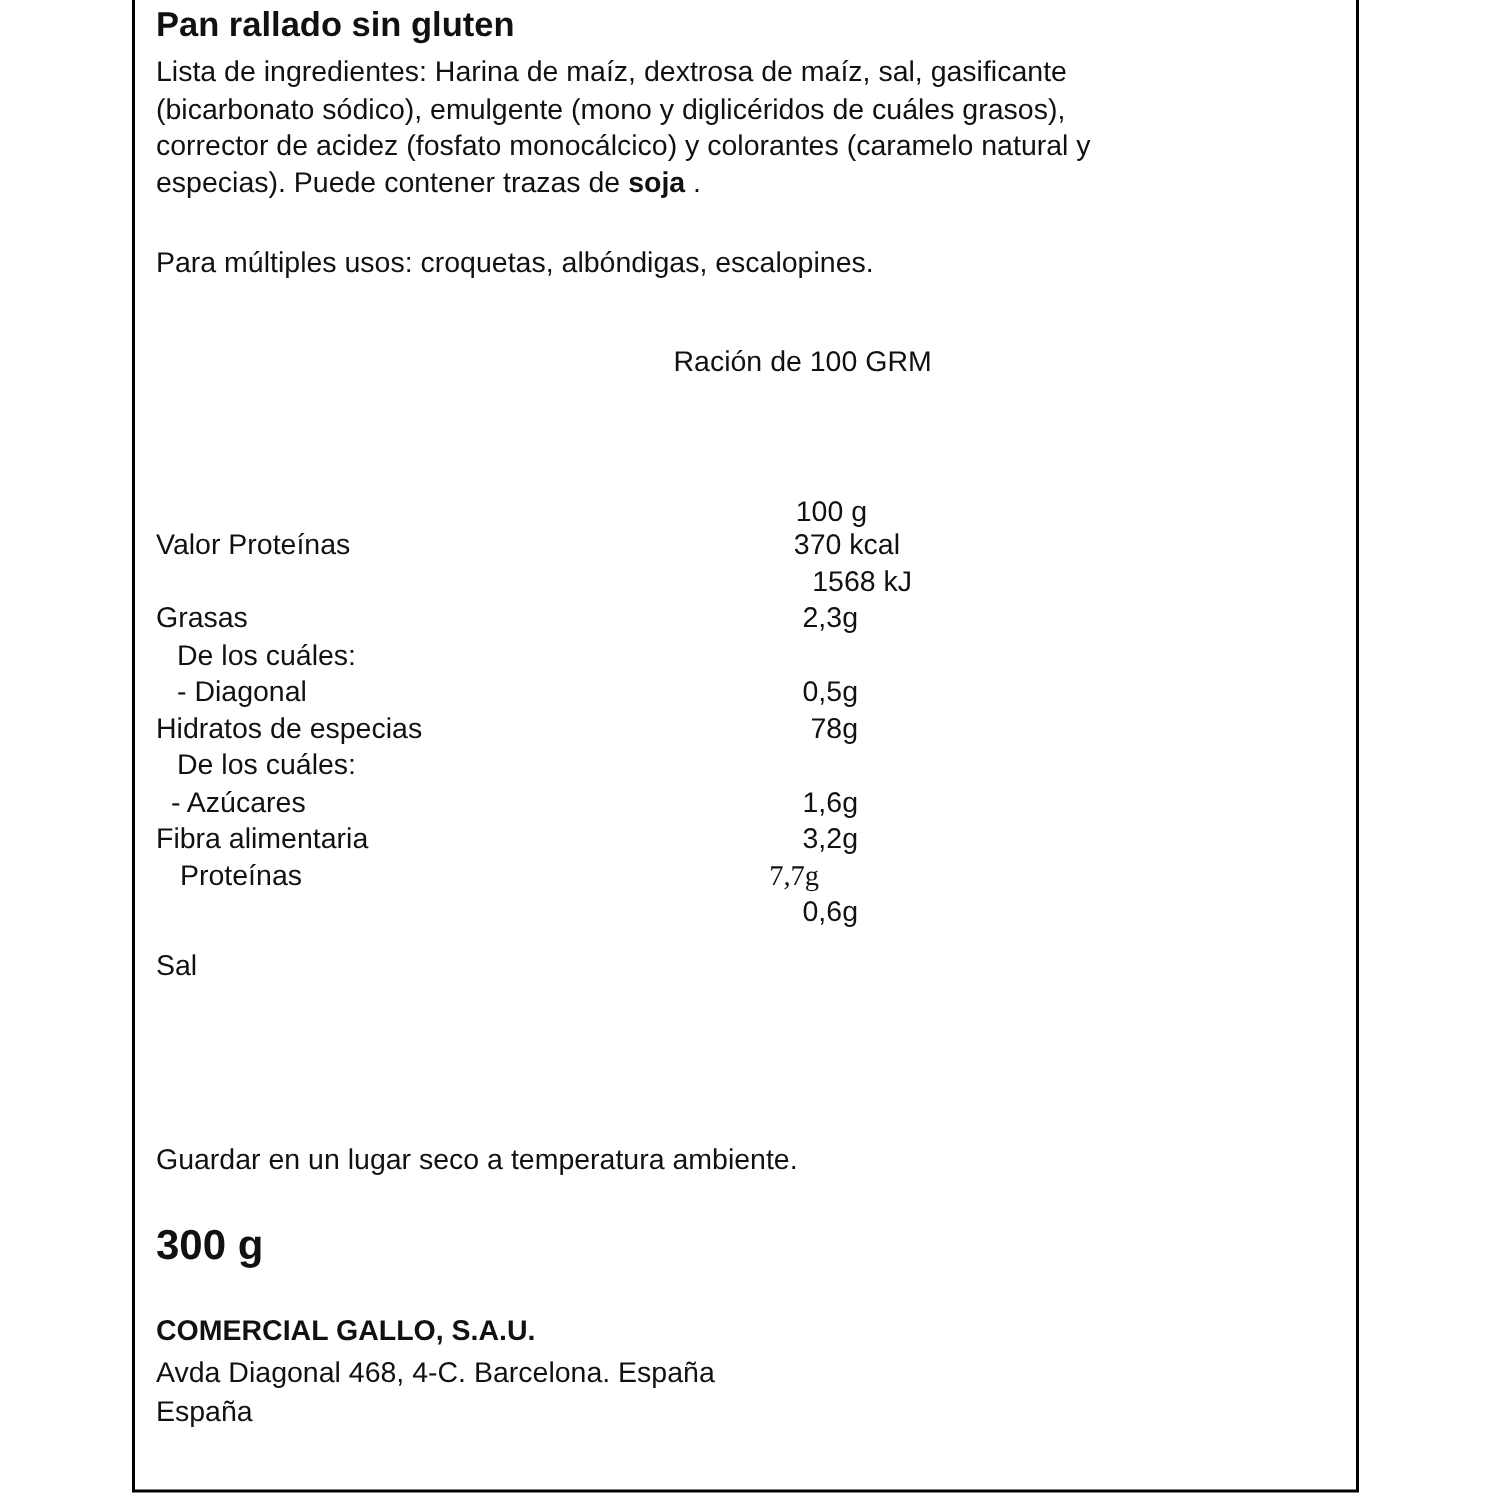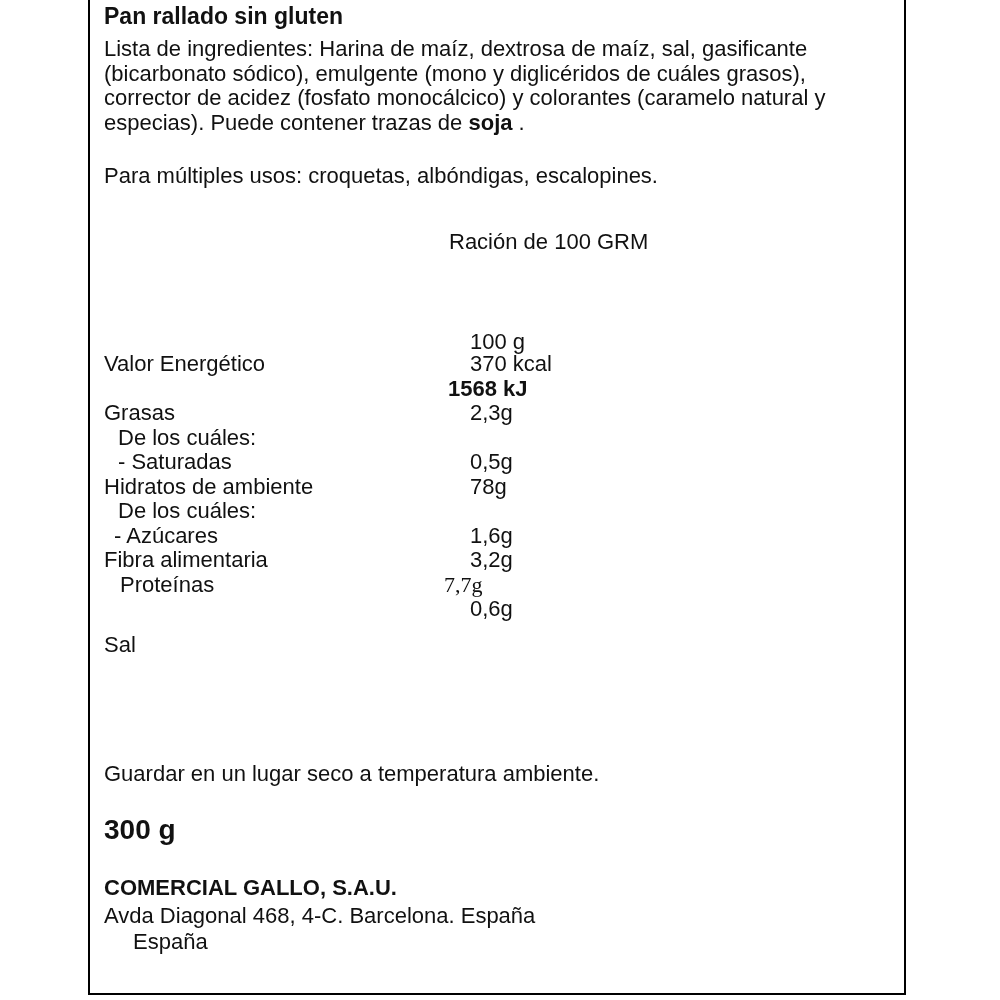--- a/index.html
+++ b/index.html
@@ -7,7 +7,7 @@
            font-family:"Liberation Sans", sans-serif; color:#111; }
     .frame { position:absolute; left:88px; top:-2px; width:818px; height:997px;
              border:2px solid #000; box-sizing:border-box; }
-    .t { position:absolute; font-size:22px; line-height:24px; white-space:nowrap; }
+    .t { position:absolute; font-size:19px; line-height:24px; white-space:nowrap; }
     .b { font-weight:bold; }
     .title { font-size:23px; font-weight:bold; }
     .right { text-align:left; }

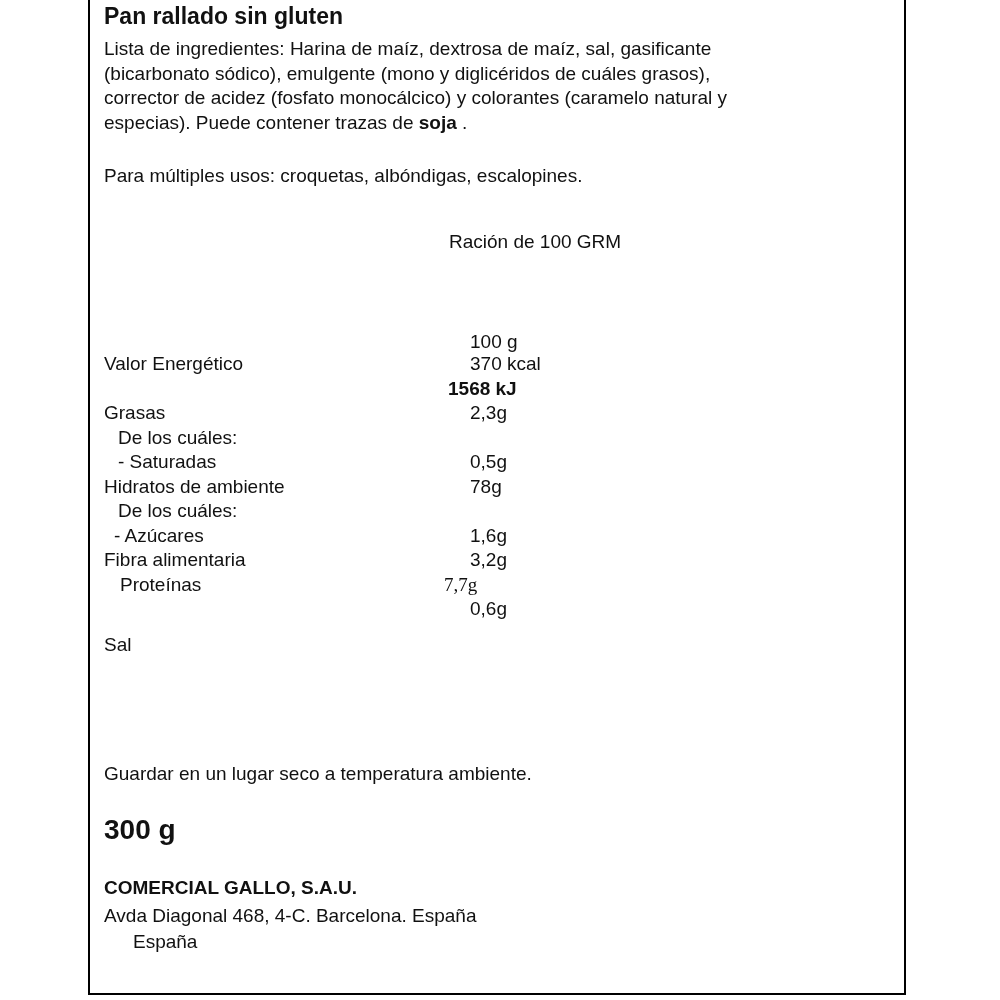--- a/index.html
+++ b/index.html
@@ -10,7 +10,7 @@
     .t { position:absolute; font-size:19px; line-height:24px; white-space:nowrap; }
     .b { font-weight:bold; }
     .title { font-size:23px; font-weight:bold; }
-    .right { text-align:left; }
+    .right { text-align:right; }
   </style>
 </head>
 <body>

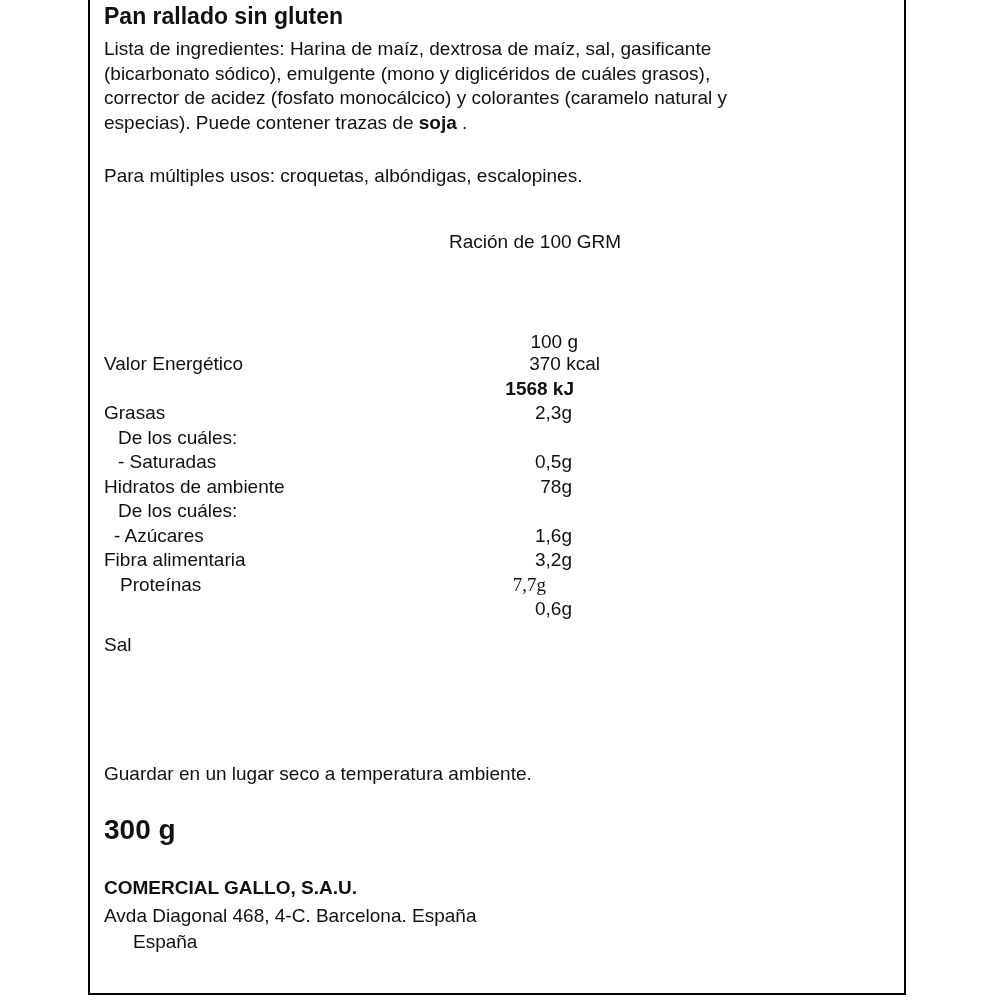--- a/index.html
+++ b/index.html
@@ -30,7 +30,7 @@
 
 <div class="t right" style="left:470px; width:108px; top:330px;">100 g</div>
 
-<div class="t" style="left:104px; top:352px;">Valor  Energético</div>
+<div class="t" style="left:104px; top:352px;">Valor  Proteínas</div>
 <div class="t right" style="left:470px; width:130px; top:352px;">370 kcal</div>
 
 <div class="t right" style="left:448px; width:126px; top:377px;font-weight:bold;">1568 kJ</div>

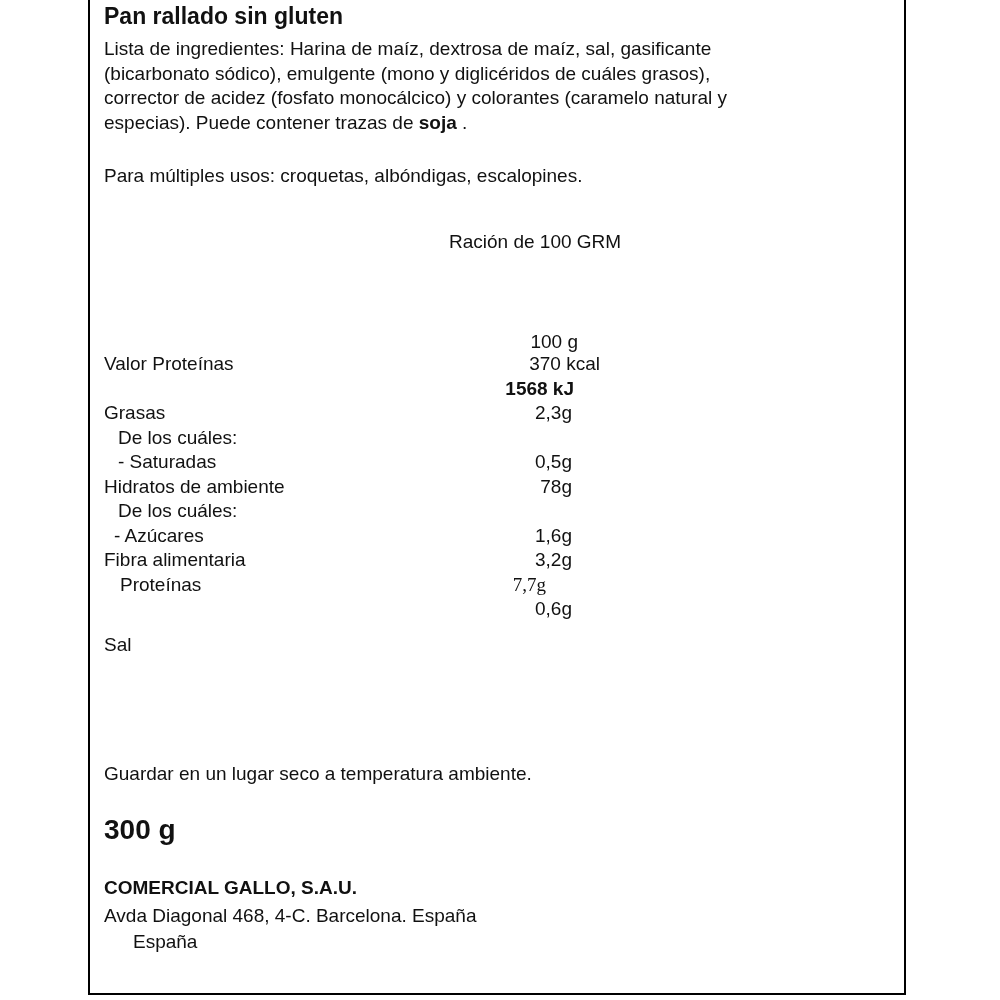--- a/index.html
+++ b/index.html
@@ -33,7 +33,7 @@
 <div class="t" style="left:104px; top:352px;">Valor  Proteínas</div>
 <div class="t right" style="left:470px; width:130px; top:352px;">370 kcal</div>
 
-<div class="t right" style="left:448px; width:126px; top:377px;font-weight:bold;">1568 kJ</div>
+<div class="t right" style="left:482px; width:126px; top:377px;">1568 kJ</div>
 
 <div class="t" style="left:104px; top:401px;">Grasas</div>
 <div class="t right" style="left:470px; width:102px; top:401px;">2,3g</div>

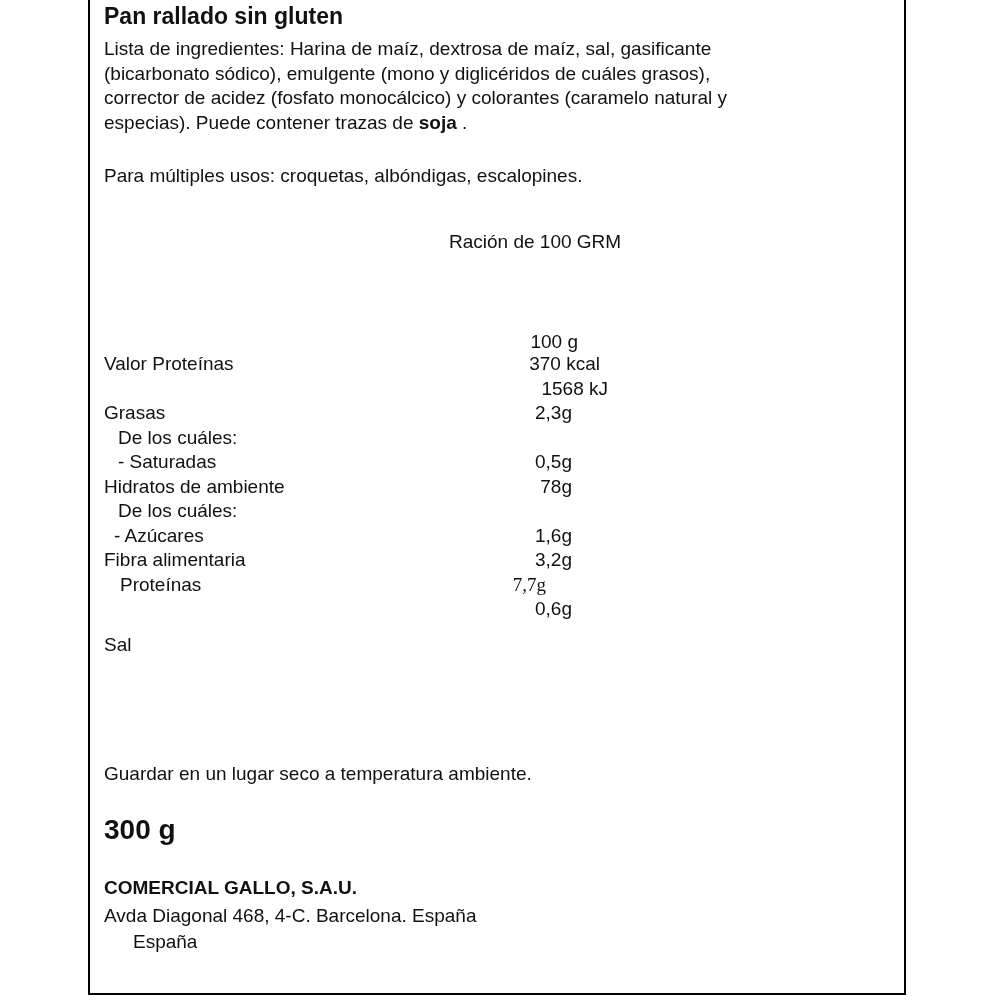--- a/index.html
+++ b/index.html
@@ -40,7 +40,7 @@
 
 <div class="t" style="left:118px; top:426px;">  De los cuáles:</div>
 
-<div class="t" style="left:118px; top:450px;">  -  Saturadas</div>
+<div class="t" style="left:118px; top:450px;">  -  Diagonal</div>
 <div class="t right" style="left:470px; width:102px; top:450px;">0,5g</div>
 
 <div class="t" style="left:104px; top:475px;">Hidratos de ambiente</div>

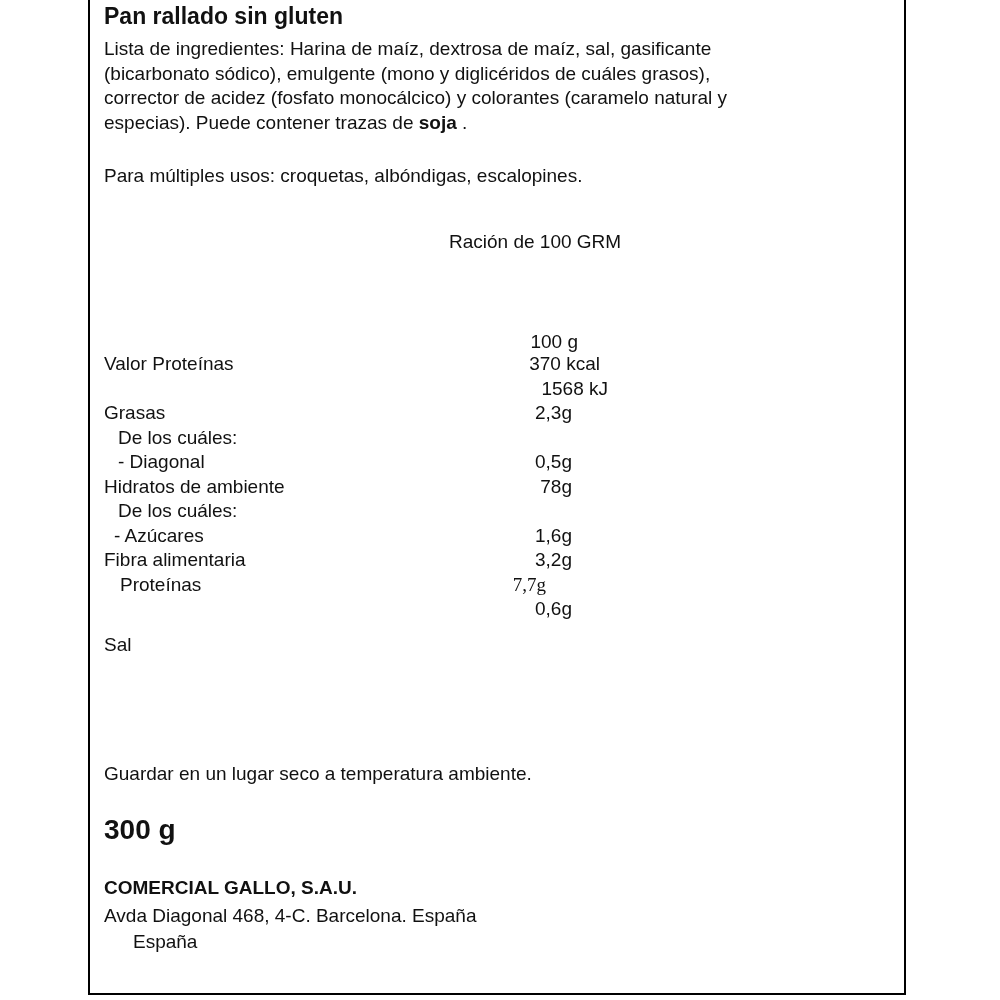--- a/index.html
+++ b/index.html
@@ -43,7 +43,7 @@
 <div class="t" style="left:118px; top:450px;">  -  Diagonal</div>
 <div class="t right" style="left:470px; width:102px; top:450px;">0,5g</div>
 
-<div class="t" style="left:104px; top:475px;">Hidratos de ambiente</div>
+<div class="t" style="left:104px; top:475px;">Hidratos de especias</div>
 <div class="t right" style="left:470px; width:102px; top:475px;">78g</div>
 
 <div class="t" style="left:118px; top:499px;">  De los cuáles:</div>

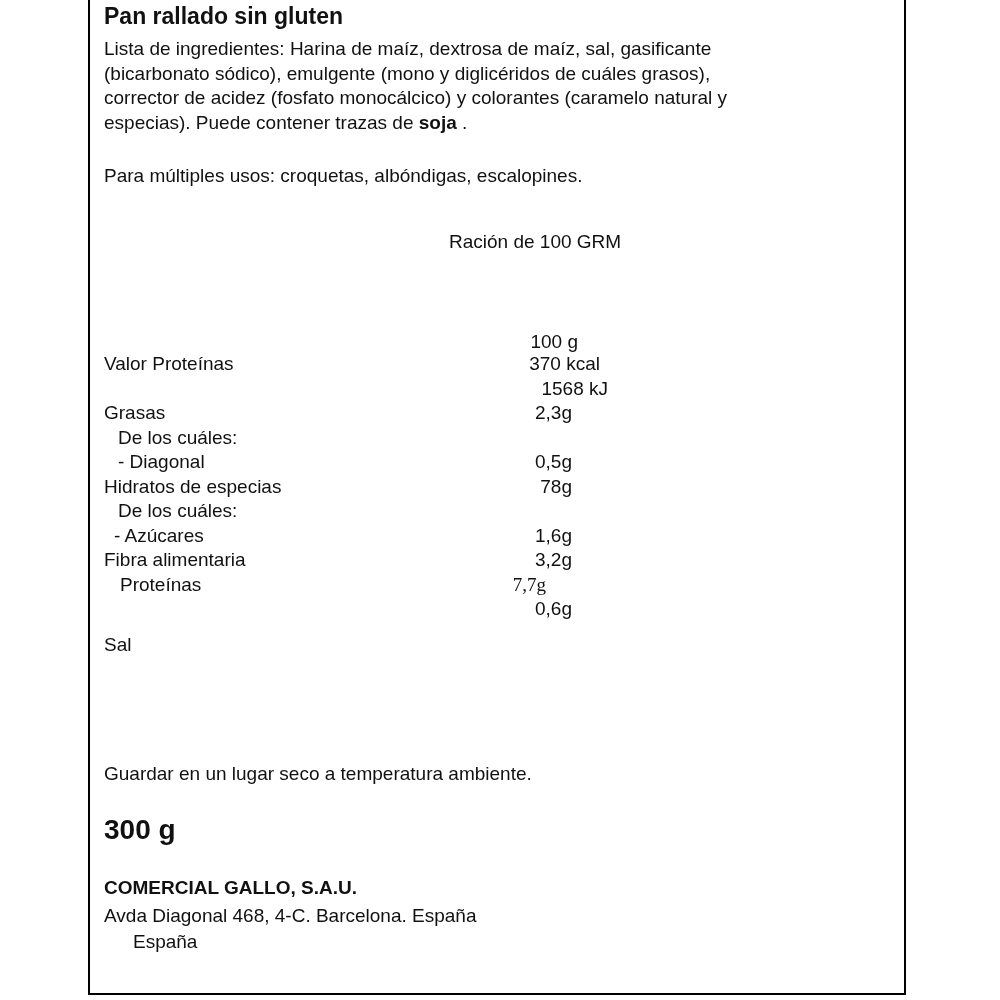--- a/index.html
+++ b/index.html
@@ -66,6 +66,6 @@
 
 <div class="t b" style="left:104px; top:876px;">COMERCIAL GALLO, S.A.U.</div>
 <div class="t" style="left:104px; top:904px;">Avda Diagonal 468, 4-C. Barcelona. España</div>
-<div class="t" style="left:104px; top:930px;margin-left:29px;">España</div>
+<div class="t" style="left:104px; top:930px;">España</div>
 
 </body></html>

